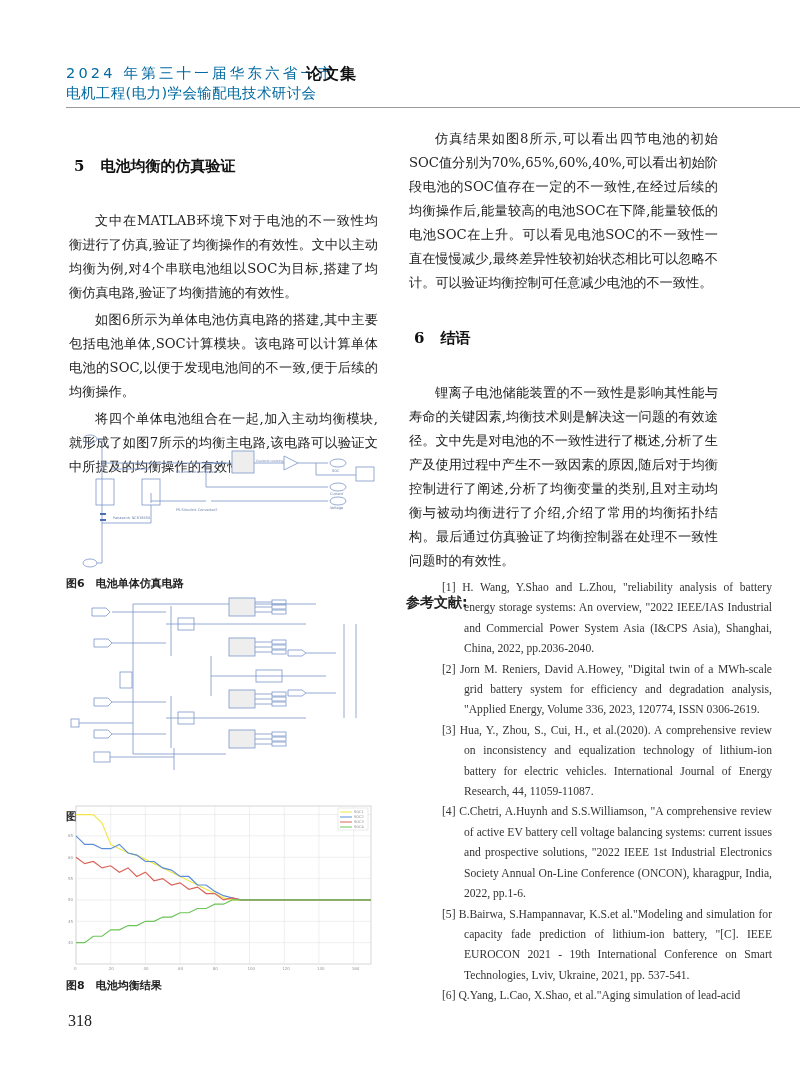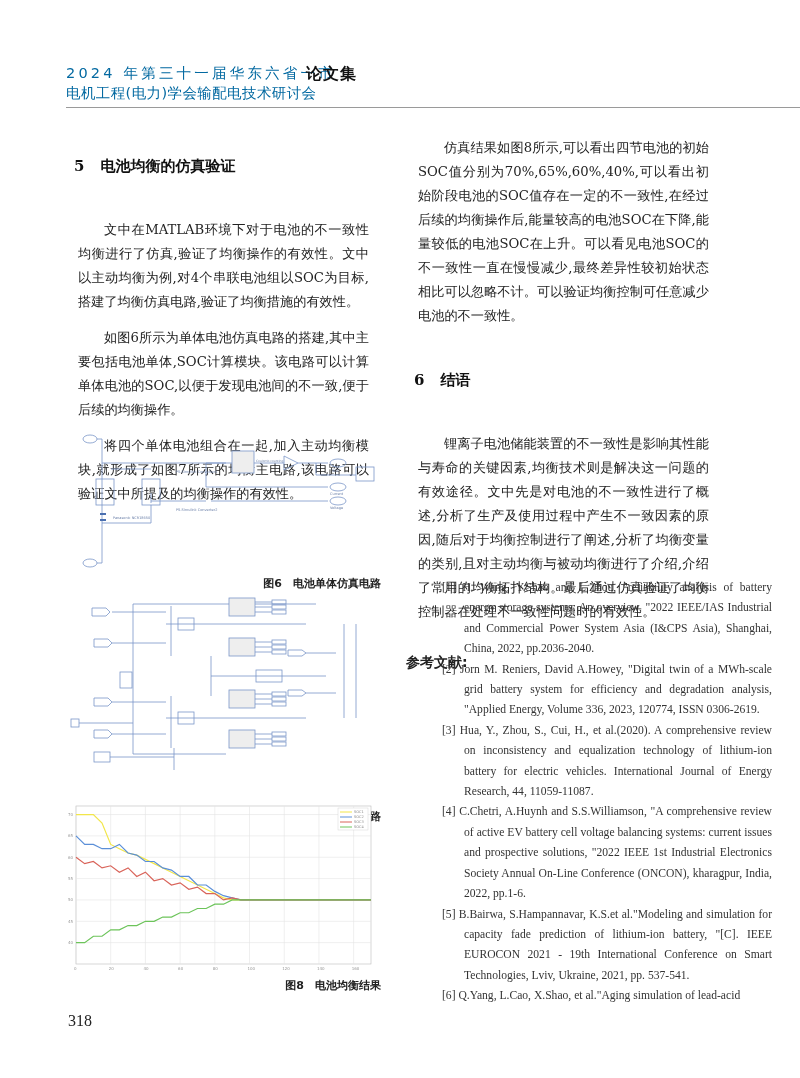--- a/index.html
+++ b/index.html
@@ -16,7 +16,7 @@
   .col-right { left:406px; }
   .sec-title { font-family:"DejaVu Sans", sans-serif; font-size:15px; color:#111; margin:8px; }
   .sec-title .num { font-family:"DejaVu Serif", serif; margin-right:16px; }
-  .para { margin:12px; text-indent:26px; }
+  .para { margin:3px; text-indent:26px; }
   .fig { position:absolute; }
   .fig-cap { font-family:"DejaVu Sans", sans-serif; font-size:11px; color:#222; text-align:right; position:absolute; left:66px; width:315px; font-weight:bold; }
   .ref-title { font-family:"DejaVu Sans", sans-serif; font-weight:bold; font-size:14px; margin:0; }

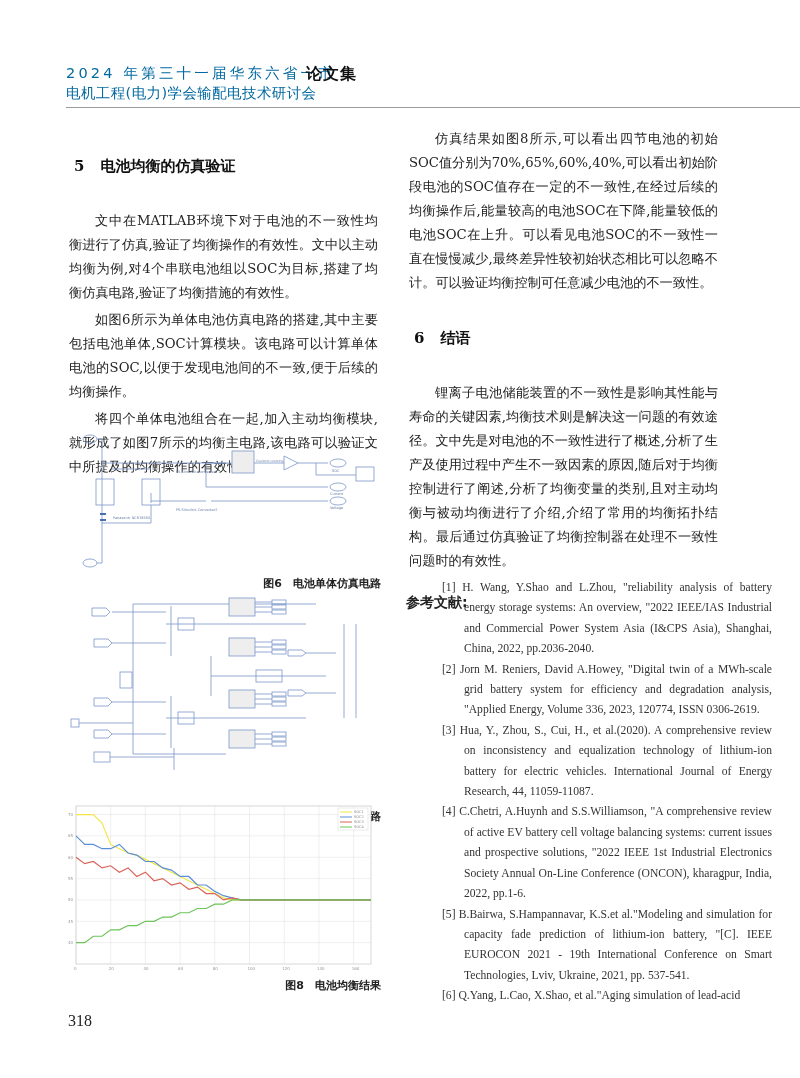--- a/index.html
+++ b/index.html
@@ -18,7 +18,7 @@
   .sec-title .num { font-family:"DejaVu Serif", serif; margin-right:16px; }
   .para { margin:3px; text-indent:26px; }
   .fig { position:absolute; }
-  .fig-cap { font-family:"DejaVu Sans", sans-serif; font-size:11px; color:#222; text-align:right; position:absolute; left:66px; width:315px; font-weight:bold; }
+  .fig-cap { font-family:"DejaVu Sans", sans-serif; font-size:11px; color:#222; text-align:left; position:absolute; left:66px; width:315px; font-weight:bold; }
   .ref-title { font-family:"DejaVu Sans", sans-serif; font-weight:bold; font-size:14px; margin:0; }
   .refs { position:absolute; left:406px; top:578px; width:330px; font-family:"Liberation Serif", serif; font-size:11.6px; line-height:20.4px; color:#333;margin-left:36px; }
   .ref { padding-left:22px; text-indent:-22px; margin:0; text-align:justify; }

